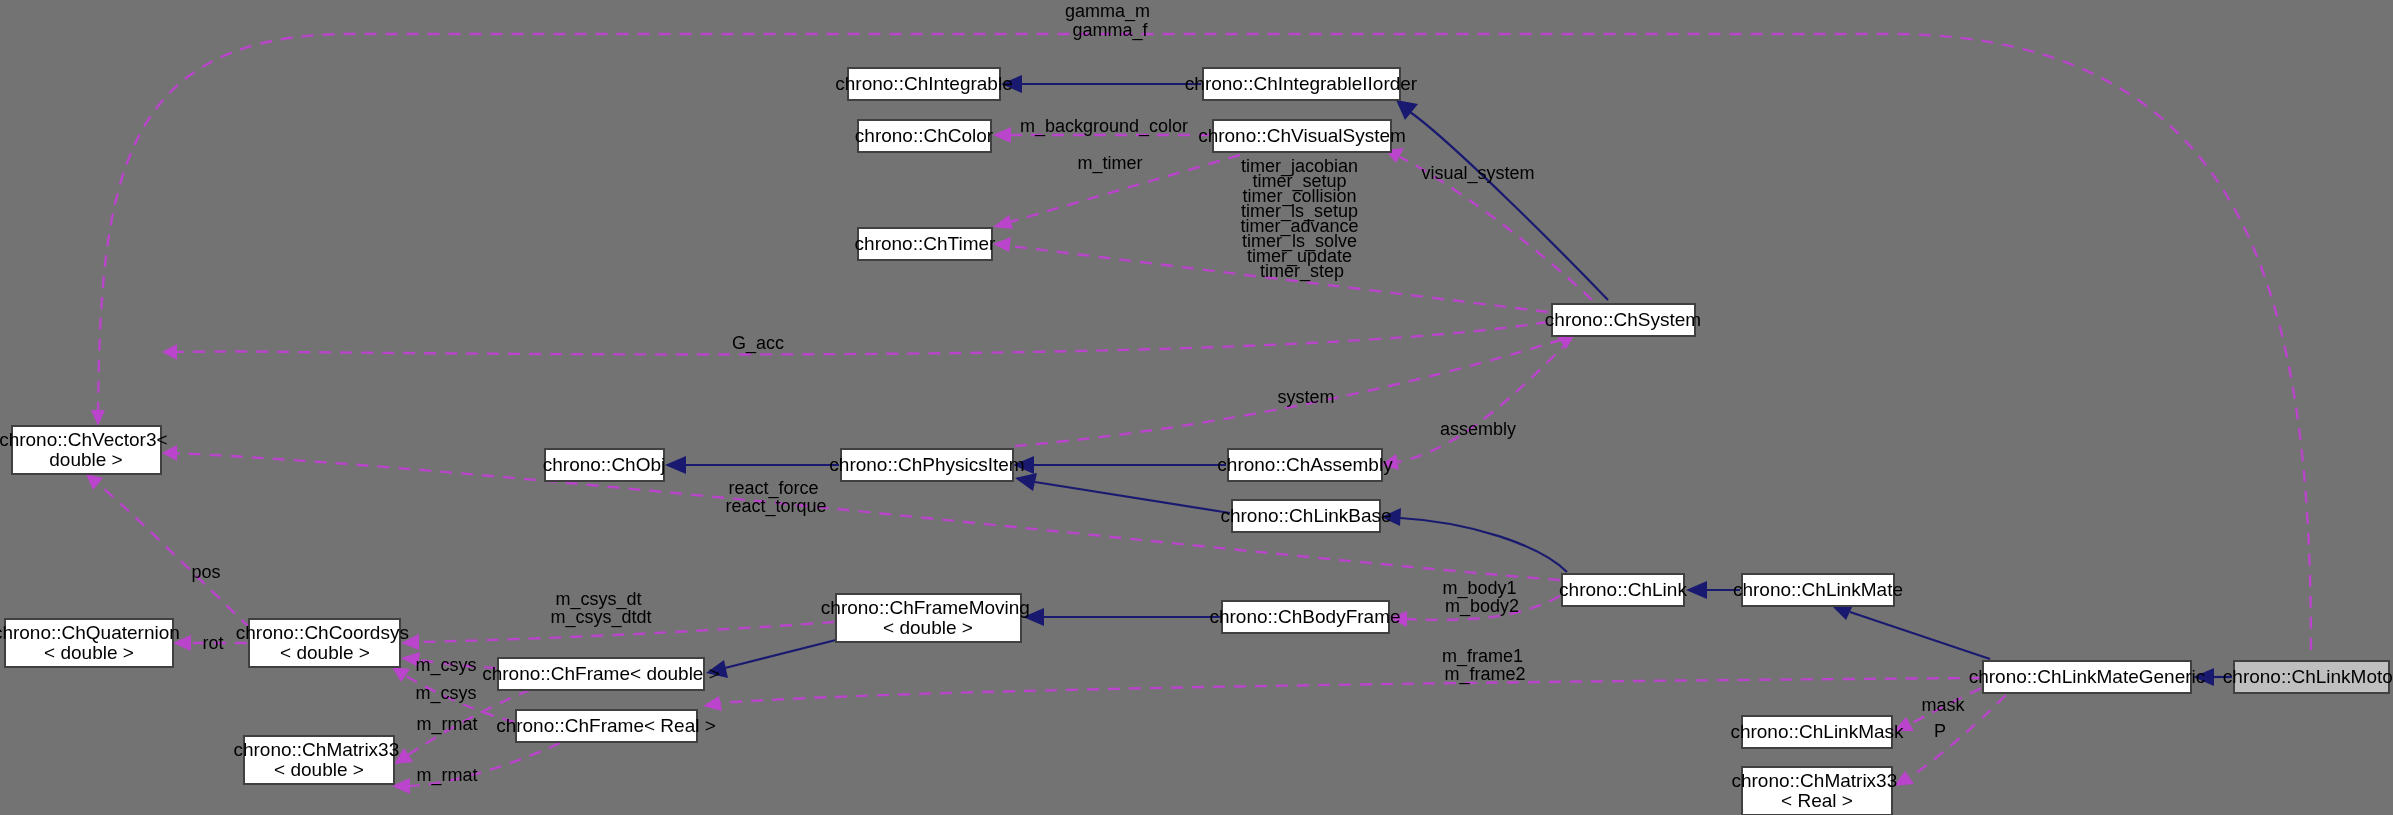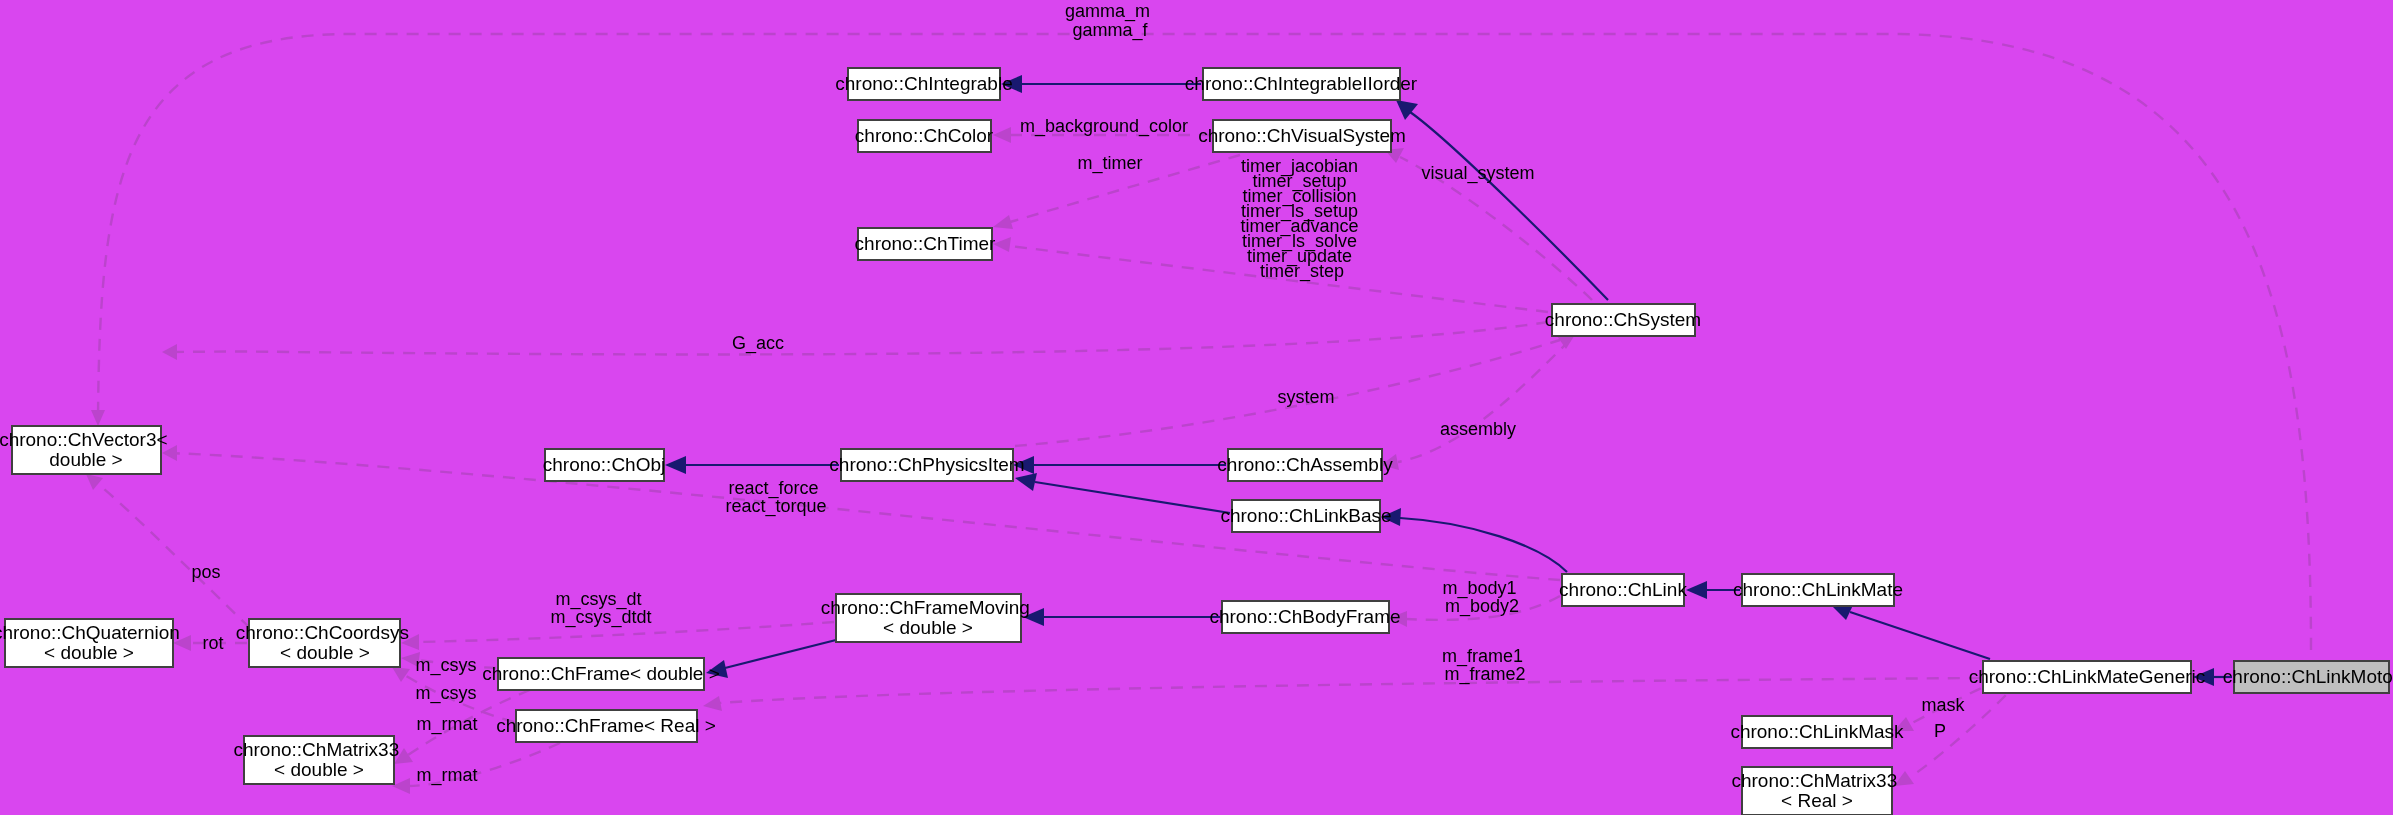--- a/index.html
+++ b/index.html
@@ -14,7 +14,7 @@
     position: relative;
     width: 2393px;
     height: 815px;
-    background: #d946ef;
+    background: #737373;
     overflow: hidden;
   }
   svg#graph {

